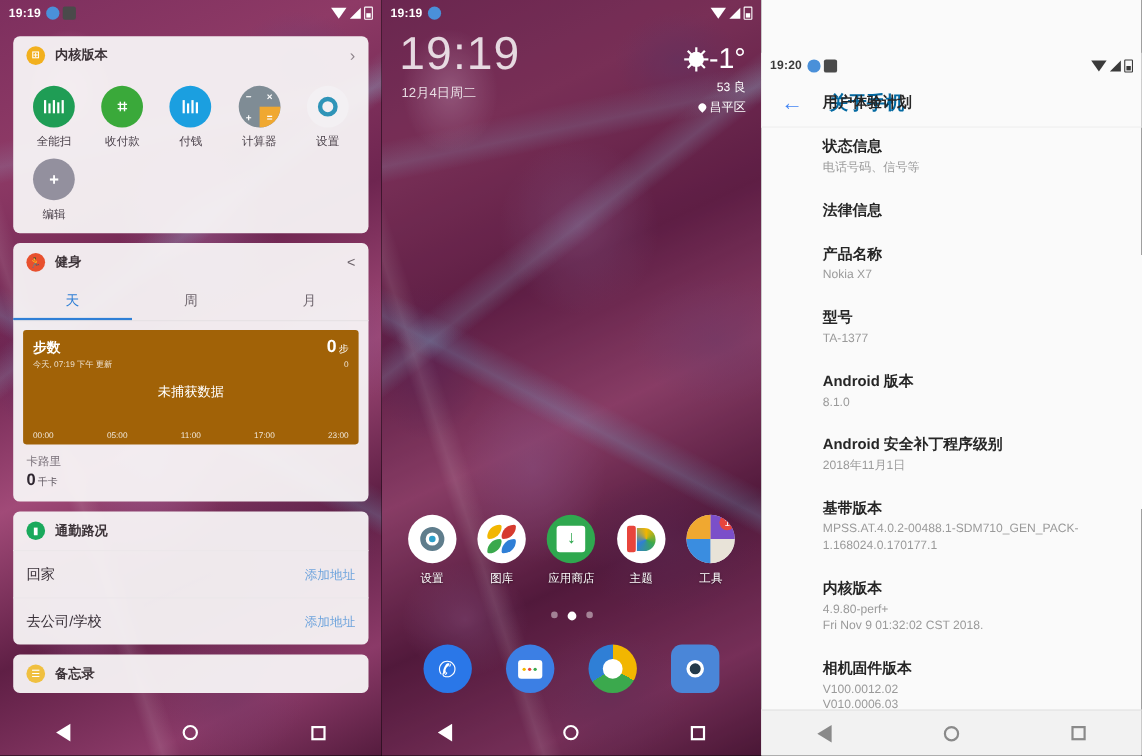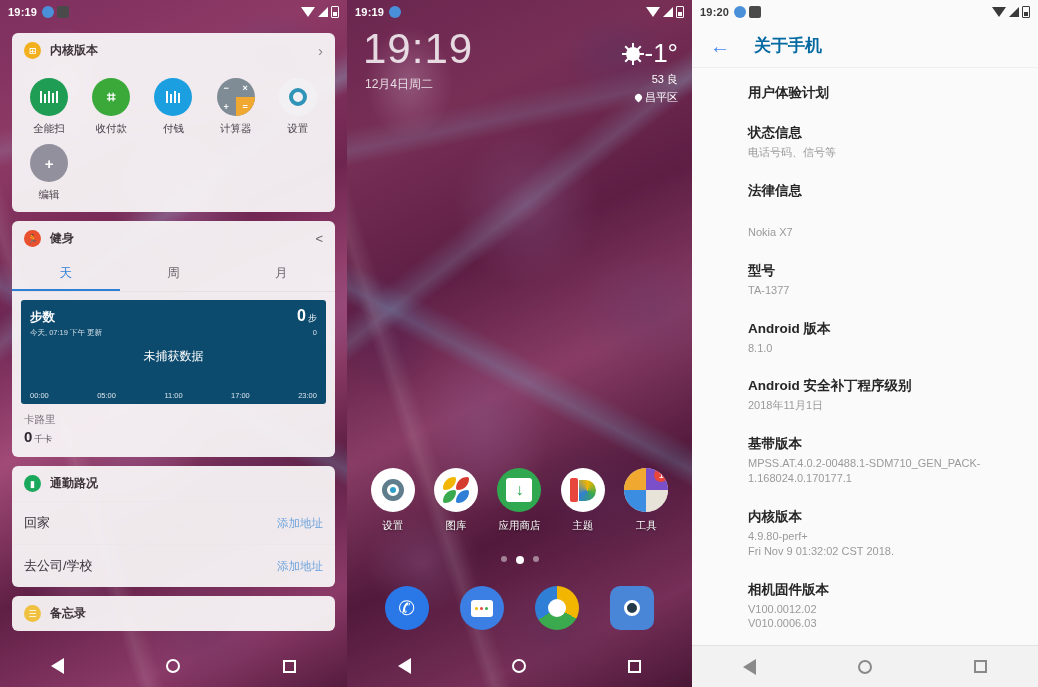--- a/index.html
+++ b/index.html
@@ -53,7 +53,7 @@
     color: #fff;
   }
   .sb-light { color: #fff; }
-  .sb-dark { color: #3a3a3a; }
+  .sb-dark { color: #3a3a3a; margin-top: 48px; }
   .sb-time { letter-spacing: .2px; }
   .sb-left-icons { display: flex; align-items: center; gap: 3px; margin-left: 5px; }
   .sb-right { margin-left: auto; display: flex; align-items: center; gap: 3px; }

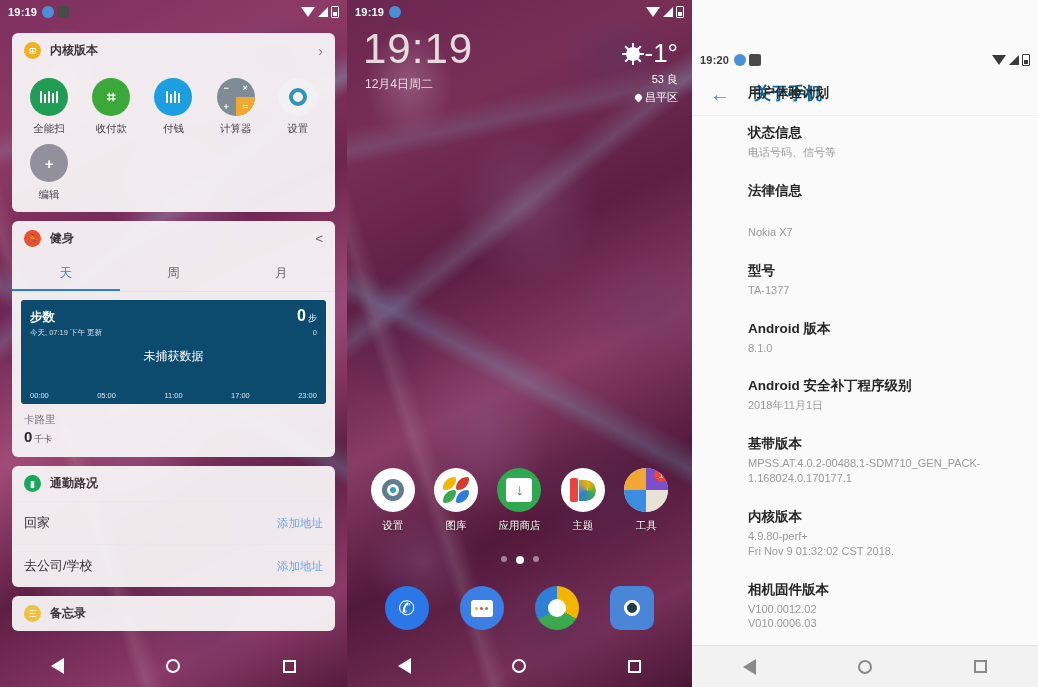--- a/index.html
+++ b/index.html
@@ -510,6 +510,7 @@
         <div class="s-t">法律信息</div>
       </div>
       <div class="s-item">
+        <div class="s-t">产品名称</div>
         <div class="s-s">Nokia X7</div>
       </div>
       <div class="s-item">

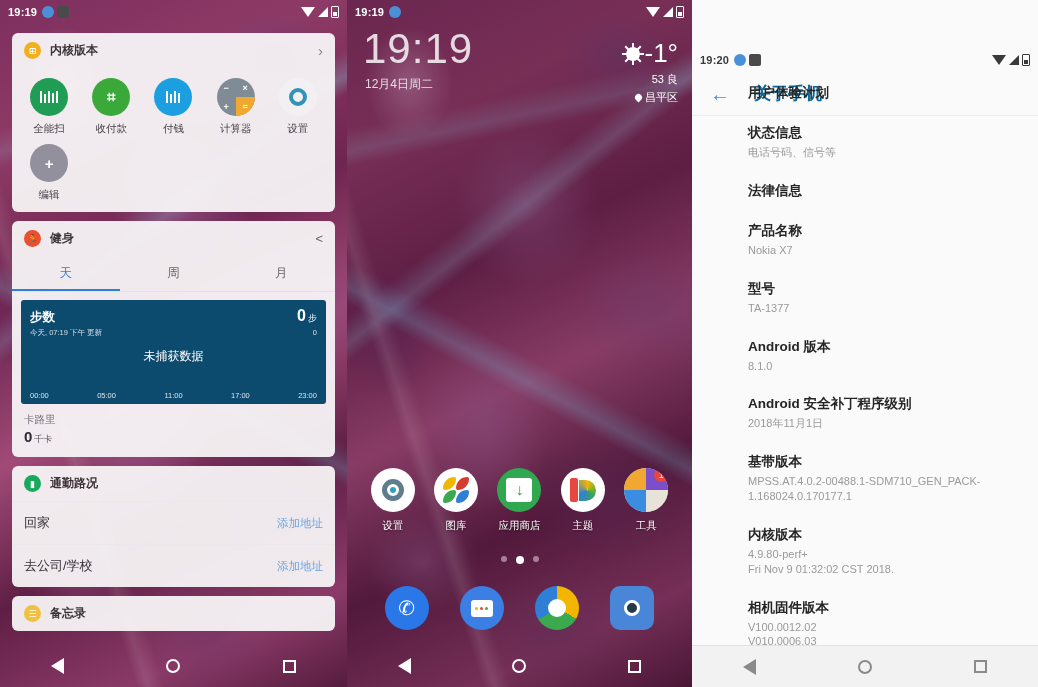--- a/index.html
+++ b/index.html
@@ -128,7 +128,7 @@
   .tab { flex: 1; text-align: center; padding: 9px 0 7px; font-size: 12.5px; color: #6e656d; }
   .tab.active { color: #2f7fd6; border-bottom: 2px solid #2f7fd6; }
 
-  .steps-box { margin: 8px 9px 0; background: #0c4a6e; border-radius: 3px; padding: 7px 9px 4px; position: relative; height: 104px; }
+  .steps-box { margin: 8px 9px 0; background: #a16207; border-radius: 3px; padding: 7px 9px 4px; position: relative; height: 104px; }
   .steps-top { display: flex; align-items: baseline; color: #fff; }
   .steps-lbl { font-size: 12.5px; font-weight: bold; }
   .steps-val { margin-left: auto; font-size: 16px; font-weight: bold; }

